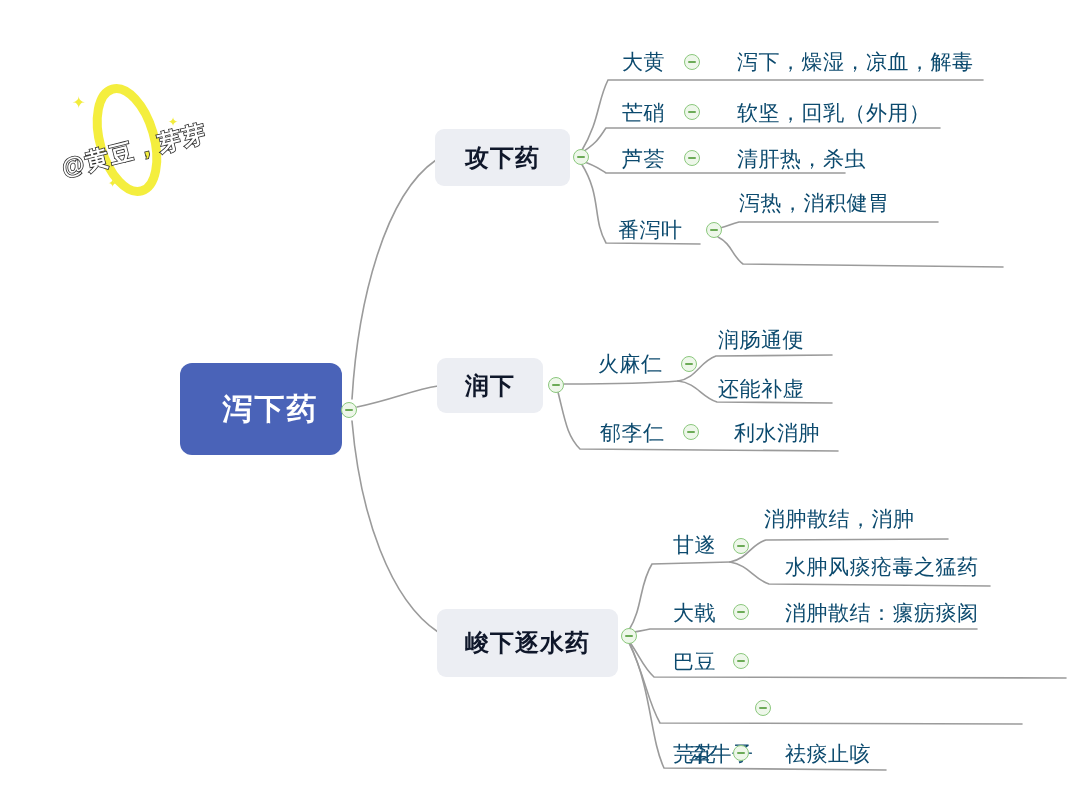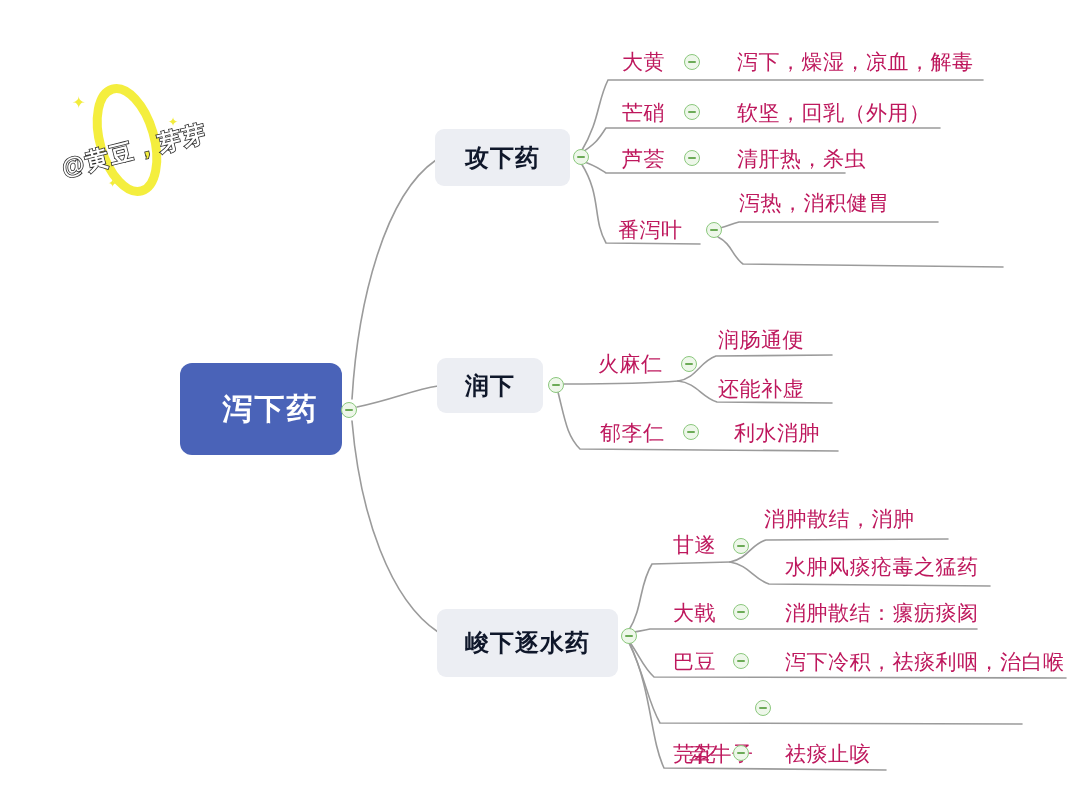--- a/index.html
+++ b/index.html
@@ -23,7 +23,7 @@
   
   .lbl{
     position:absolute;white-space:nowrap;font-size:21px;line-height:1;
-    transform:translateY(-50%);color:#be185d;letter-spacing:0.5px;
+    transform:translateY(-50%);color:#0c4a6e;letter-spacing:0.5px;
   }
   
   .minus{

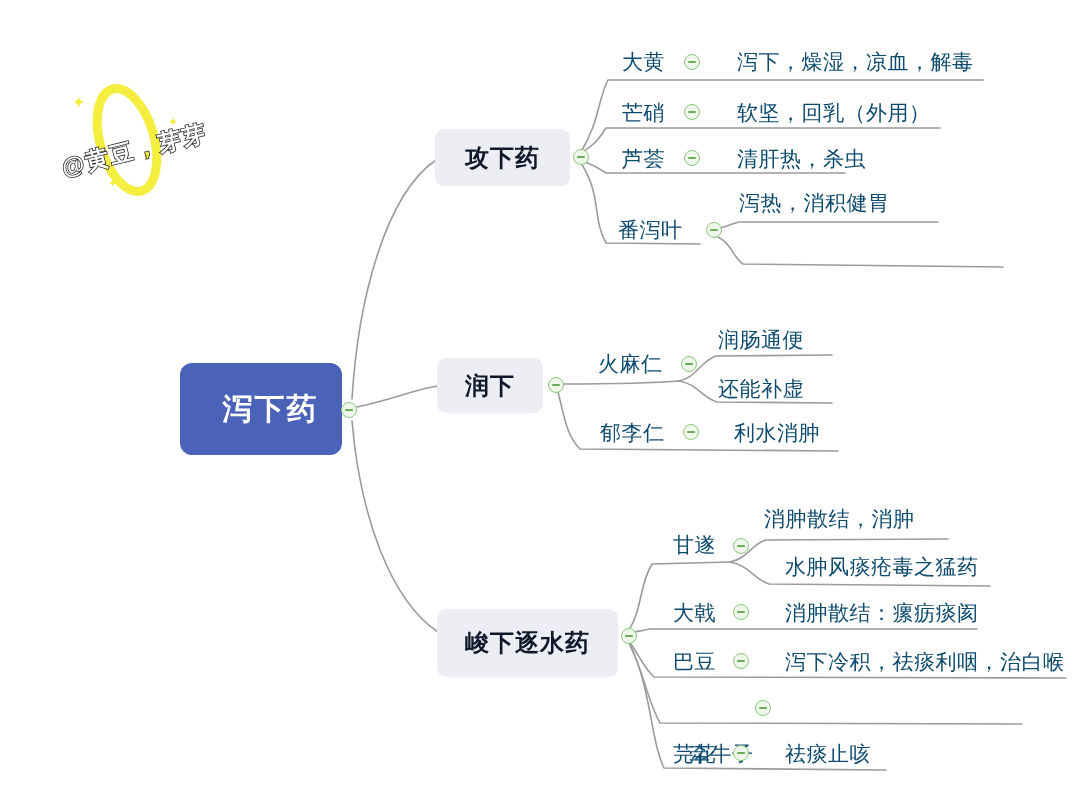--- a/index.html
+++ b/index.html
@@ -141,7 +141,6 @@
 
   <div class="lbl" style="left:673px;top:661px;">巴豆</div>
   <div class="minus" style="left:741px;top:661px;"></div>
-  <div class="lbl" style="left:785px;top:661px;">泻下冷积，祛痰利咽，治白喉</div>
 
   <div class="lbl" style="left:689px;top:708px;margin-top:45px;">牵牛子</div>
   <div class="minus" style="left:763px;top:708px;"></div>

